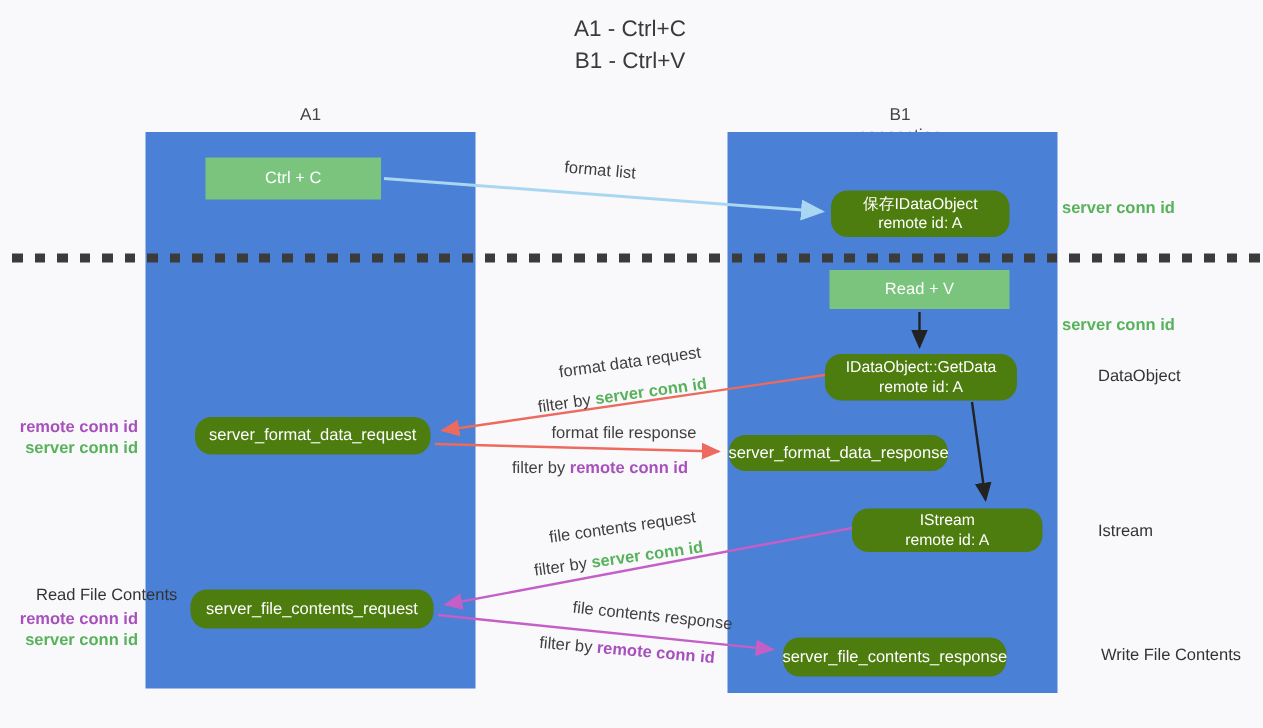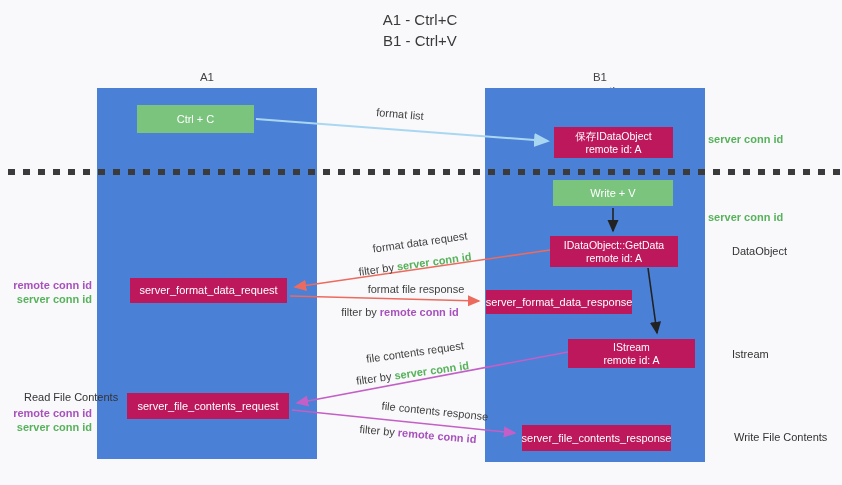--- a/index.html
+++ b/index.html
@@ -25,7 +25,7 @@
           justify-content: center; color: #fff; font-size: 11px;
           line-height: 13px; }
   .node-green { background: #7ac47e; }
-  .node-orange { background: #be185d; }
+  .node-orange { background: #4d7c0f; border-radius: 11px; }
   .mono-label { font-size: 11px; }
 
   .arrow-label { font-size: 11px; color: #3f3f3f; text-align: center;

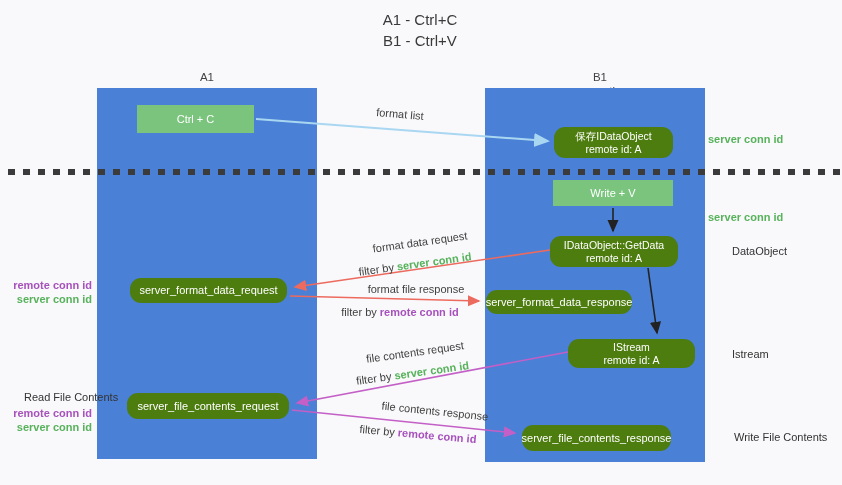--- a/index.html
+++ b/index.html
@@ -102,7 +102,7 @@
   </div>
 
   <div class="abs node node-green" style="left:553px; top:180px; width:120px; height:26px;">
-    <span>Write + V</span>
+    <span>Read + V</span>
   </div>
 
   <div class="abs node node-orange" style="left:550px; top:236px; width:128px; height:31px; font-size:10.5px;">

